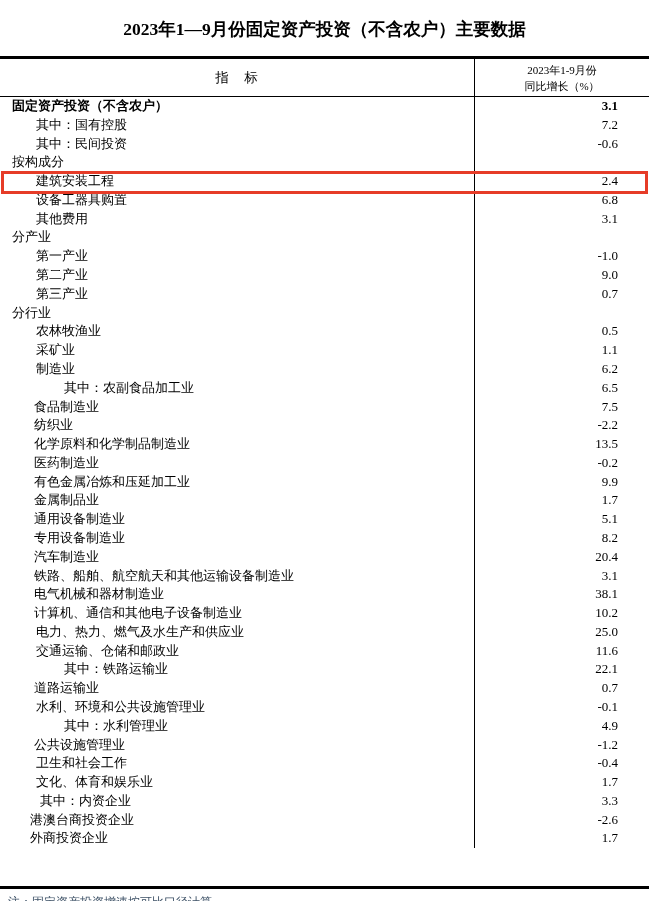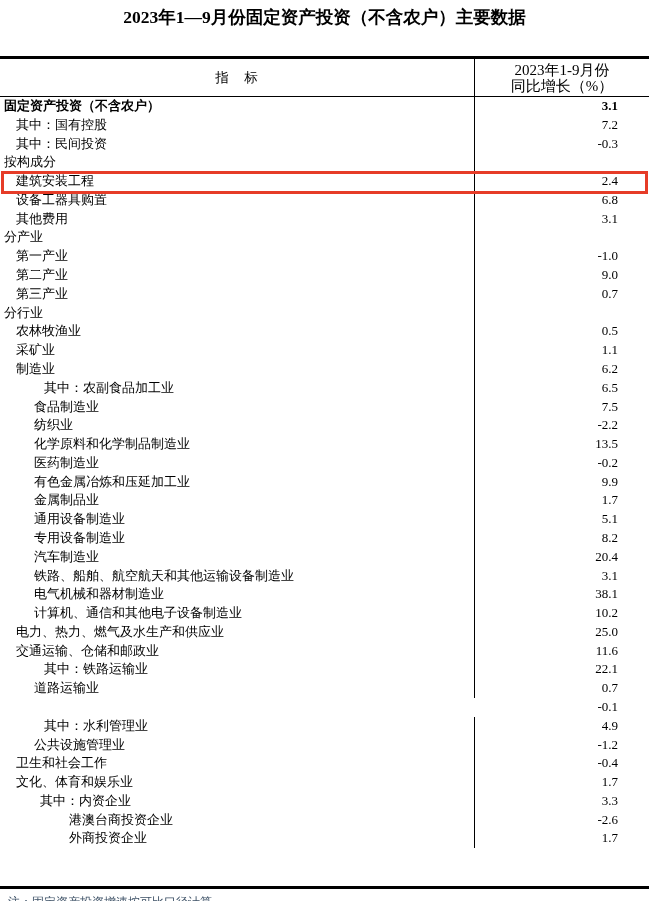--- a/index.html
+++ b/index.html
@@ -10,7 +10,7 @@
   }
   .title{
     text-align:center;font-weight:bold;font-size:17.5px;
-    padding-top:5px;white-space:nowrap;
+    padding-top:17px;white-space:nowrap;
   }
   .table{
     position:absolute;left:0;top:56px;width:649px;height:833px;

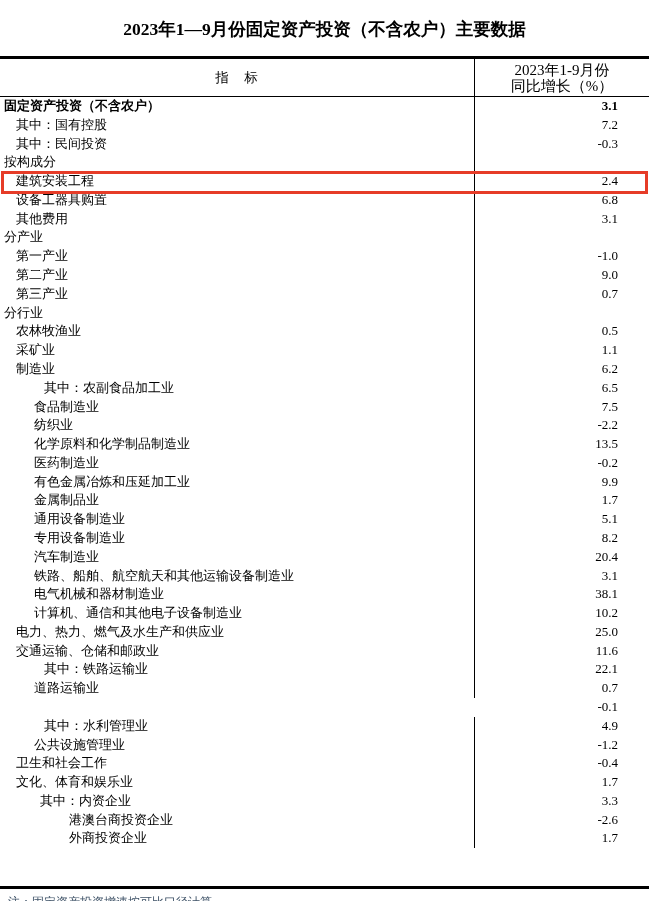--- a/index.html
+++ b/index.html
@@ -27,7 +27,7 @@
   }
   .hcol2{
     flex:1;display:flex;flex-direction:column;align-items:center;justify-content:center;
-    font-size:15px;line-height:16px;
+    font-size:11px;line-height:16px;
   }
   .tbody{display:flex;flex-direction:column;}
   .row{display:flex;height:18.786px;box-sizing:border-box;position:relative;}

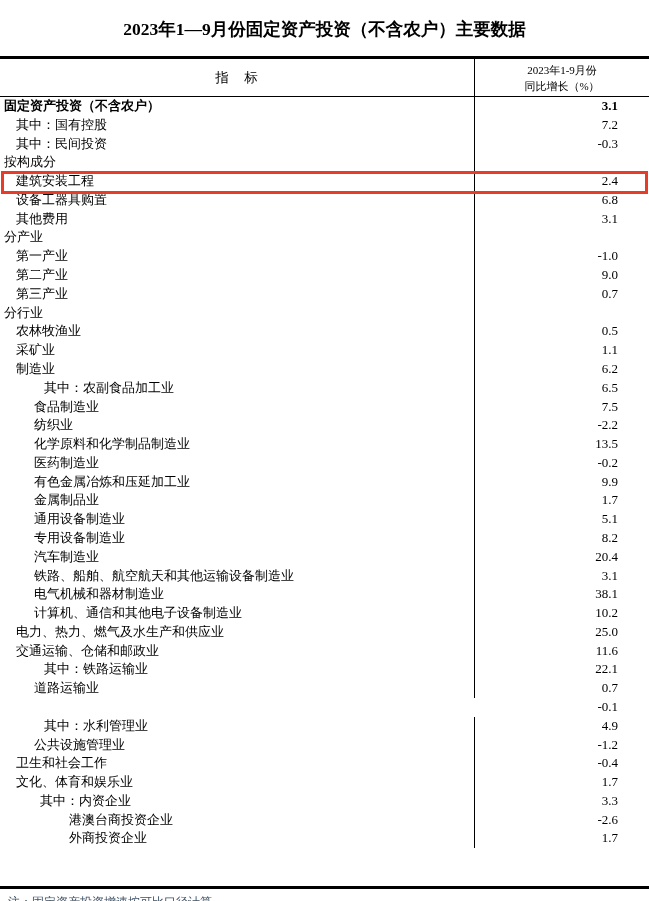--- a/index.html
+++ b/index.html
@@ -39,7 +39,7 @@
     flex:1;text-align:right;padding-right:31px;font-size:13px;line-height:18.786px;
   }
   .bold{font-weight:bold;}
-  .ind0{padding-left:4px;}
+  .ind0{padding-left:12px;}
   .ind1{padding-left:40px;font-family:Liberation Serif, serif;}
   .ind2{padding-left:16px;}
   .ind3{padding-left:44px;}

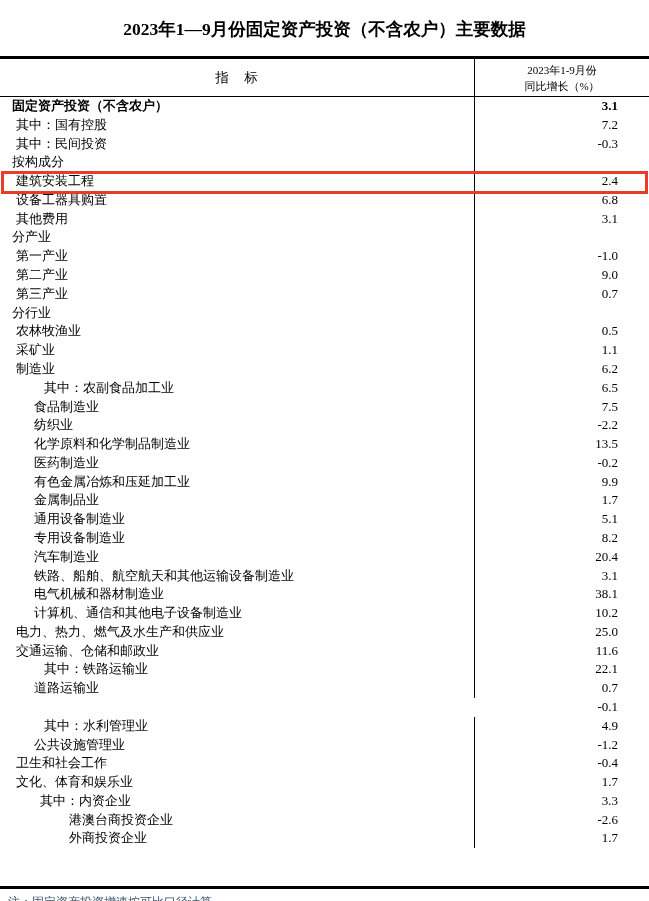--- a/index.html
+++ b/index.html
@@ -41,7 +41,7 @@
   .bold{font-weight:bold;}
   .ind0{padding-left:12px;}
   .ind1{padding-left:40px;font-family:Liberation Serif, serif;}
-  .ind2{padding-left:16px;}
+  .ind2{padding-left:36px;}
   .ind3{padding-left:44px;}
   .ind4{padding-left:69px;}
   .ind5{padding-left:34px;}

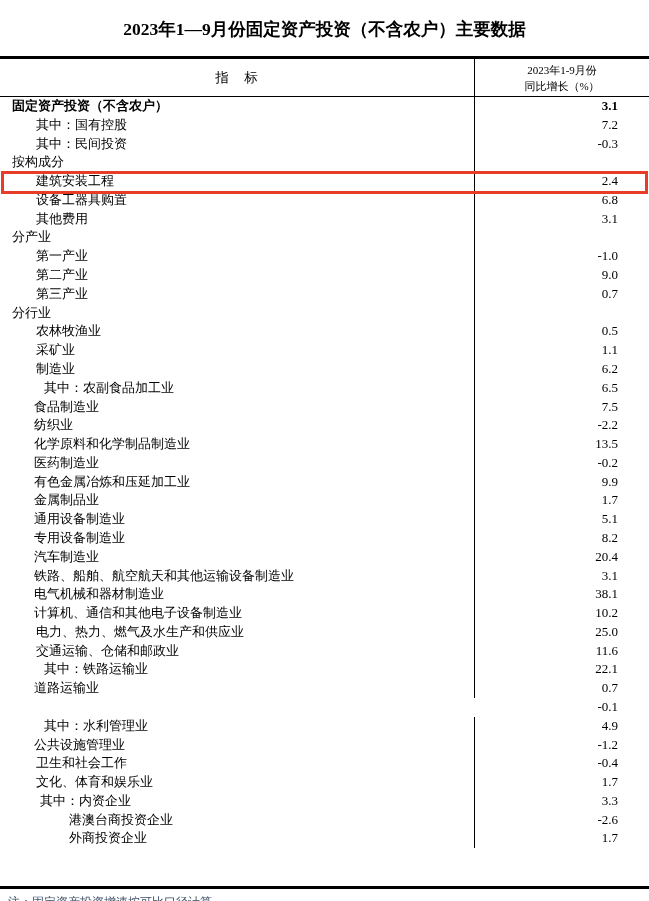--- a/index.html
+++ b/index.html
@@ -78,7 +78,7 @@
       </div>
       <div class="row">
         <div class="cell-label ind2">其中：民间投资</div>
-        <div class="cell-value">-0.3</div>
+        <div class="cell-value">-0.6</div>
       </div>
       <div class="row">
         <div class="cell-label ind0">按构成分</div>

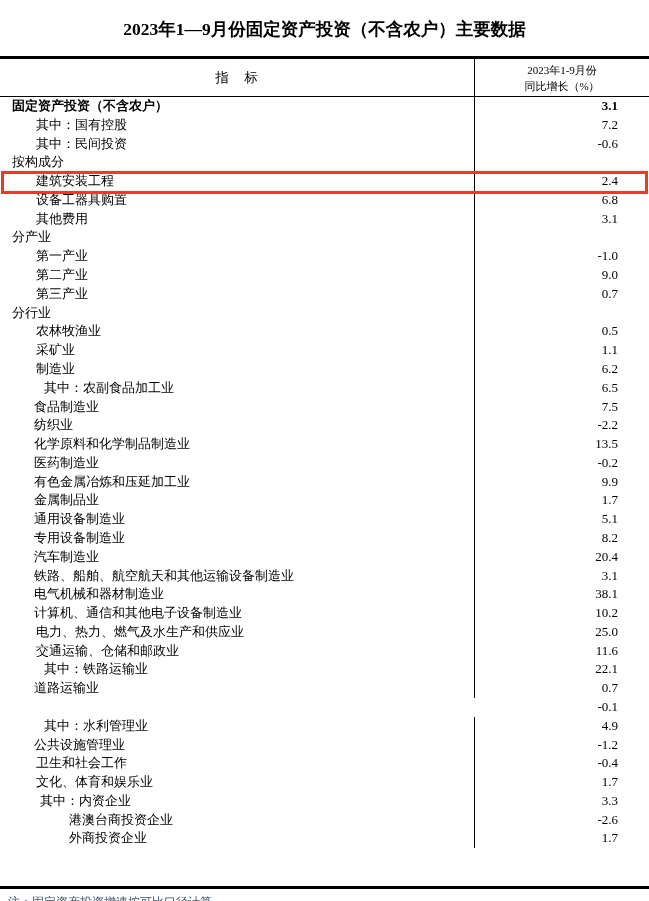--- a/index.html
+++ b/index.html
@@ -42,7 +42,7 @@
   .ind0{padding-left:12px;}
   .ind1{padding-left:40px;font-family:Liberation Serif, serif;}
   .ind2{padding-left:36px;}
-  .ind3{padding-left:44px;}
+  .ind3{padding-left:64px;}
   .ind4{padding-left:69px;}
   .ind5{padding-left:34px;}
   .hl-box{

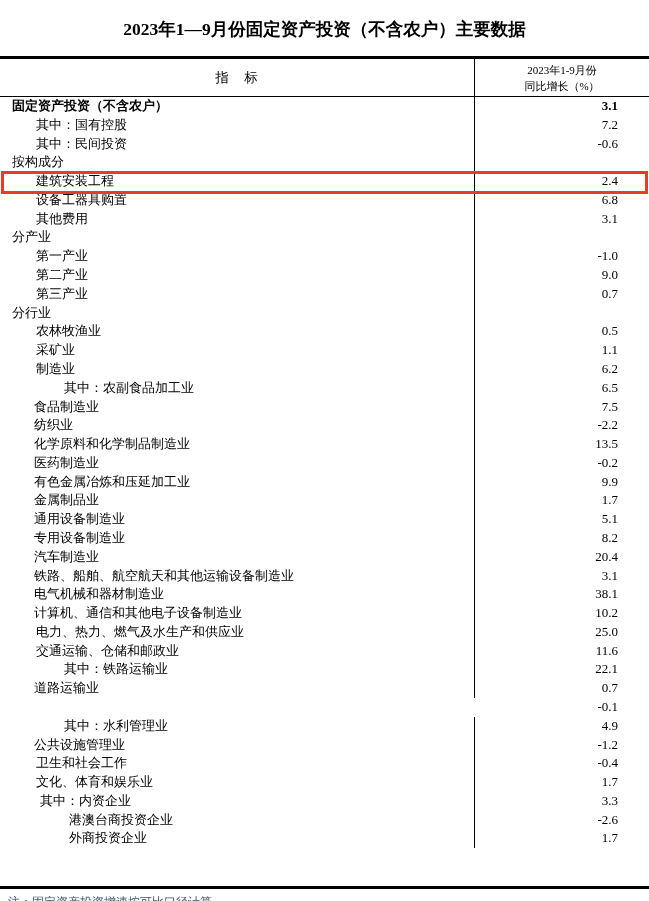--- a/index.html
+++ b/index.html
@@ -198,6 +198,7 @@
         <div class="cell-value">0.7</div>
       </div>
       <div class="row">
+        <div class="cell-label ind2">水利、环境和公共设施管理业</div>
         <div class="cell-value">-0.1</div>
       </div>
       <div class="row">

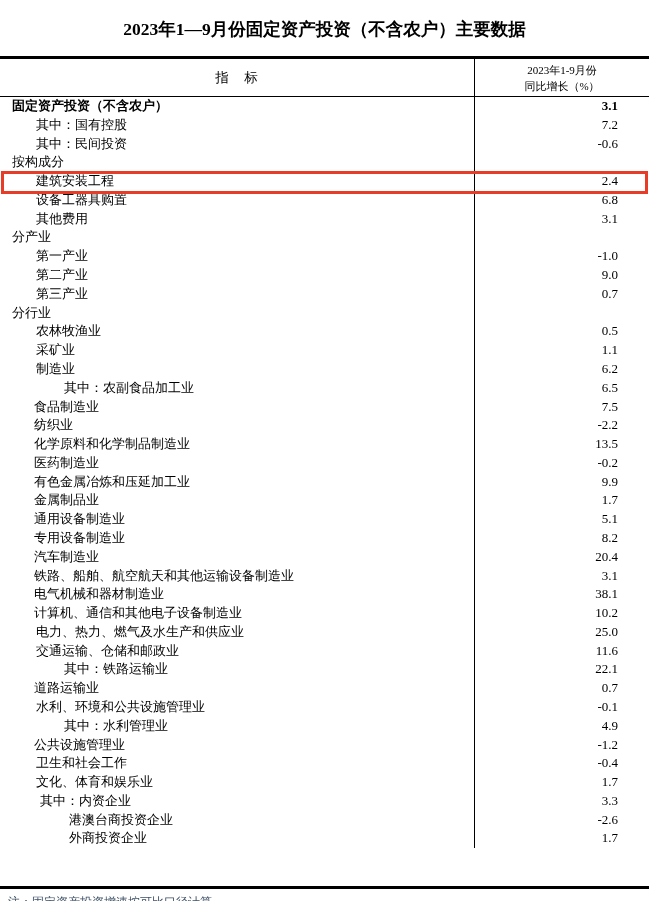--- a/index.html
+++ b/index.html
@@ -43,7 +43,7 @@
   .ind1{padding-left:40px;font-family:Liberation Serif, serif;}
   .ind2{padding-left:36px;}
   .ind3{padding-left:64px;}
-  .ind4{padding-left:69px;}
+  .ind4{padding-left:30px;}
   .ind5{padding-left:34px;}
   .hl-box{
     position:absolute;left:1px;right:1px;top:-1px;bottom:-3px;

